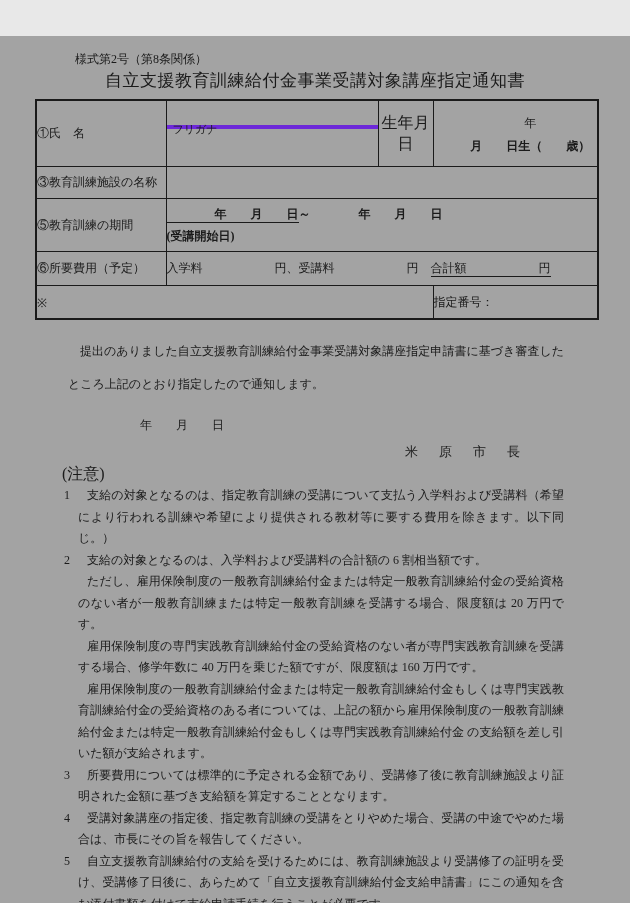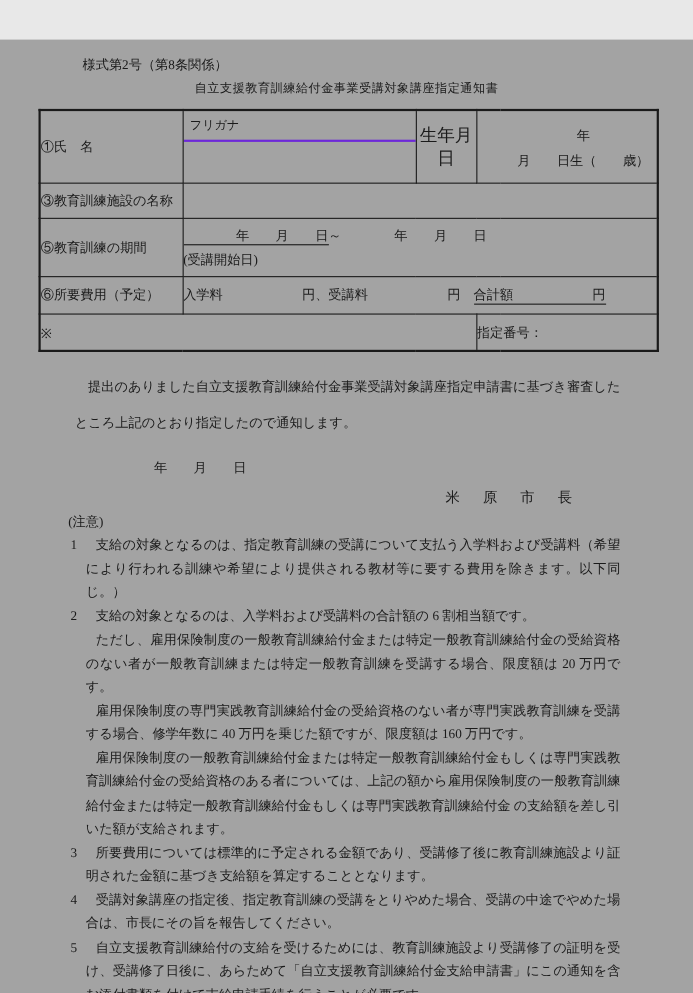--- a/index.html
+++ b/index.html
@@ -10,7 +10,7 @@
     margin-top:36px;
   }
   .form-label{margin:14px 0 0 75px;font-size:12px;line-height:18px;}
-  .doc-title{margin-top:4px;text-align:center;font-size:11px;line-height:18px;letter-spacing:0.5px;}
+  .doc-title{margin-top:4px;text-align:center;font-size:17px;line-height:18px;letter-spacing:0.5px;}
 
   table.main{
     margin:9px 0 0 35px;border-collapse:collapse;table-layout:fixed;

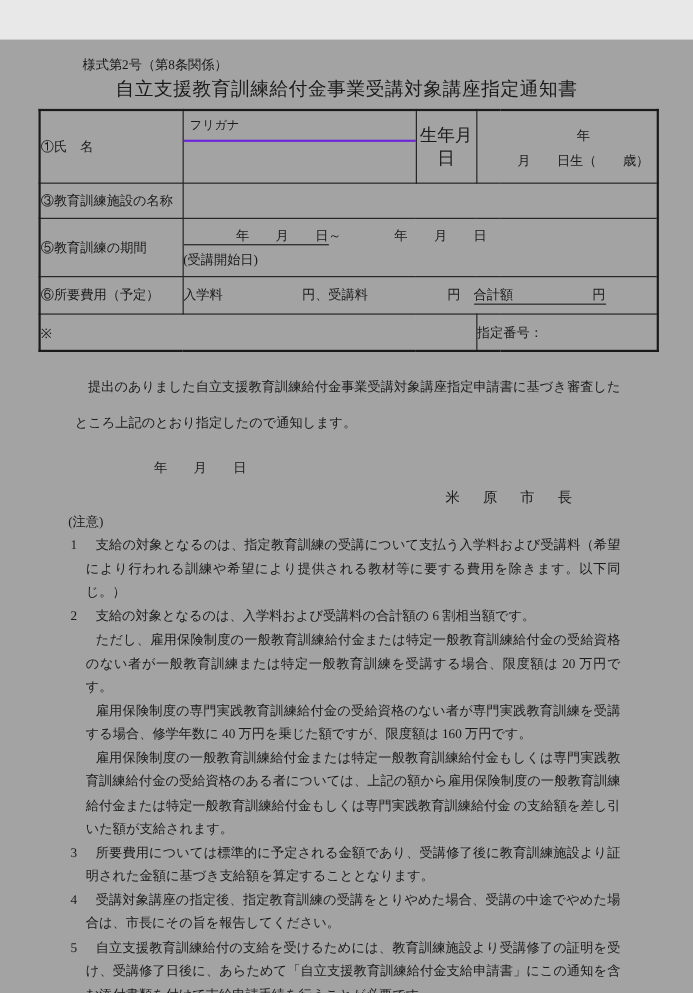--- a/index.html
+++ b/index.html
@@ -30,7 +30,7 @@
   .r5 td{height:52px;}
   .r6 td{height:33px;}
   .r7 td{height:32px;}
-  .furigana{height:27px;border-bottom:2px solid #6d28d9;padding:4px 0 0 6px;font-size:11px;box-sizing:border-box;}
+  .furigana{height:27px;border-bottom:4px solid #6d28d9;padding:20px 0 0 6px;font-size:11px;box-sizing:border-box;}
   .name-blank{height:36px;}
   td.dob{font-size:16px;text-align:center;padding:0 1px;}
   td.birth{text-align:center;}

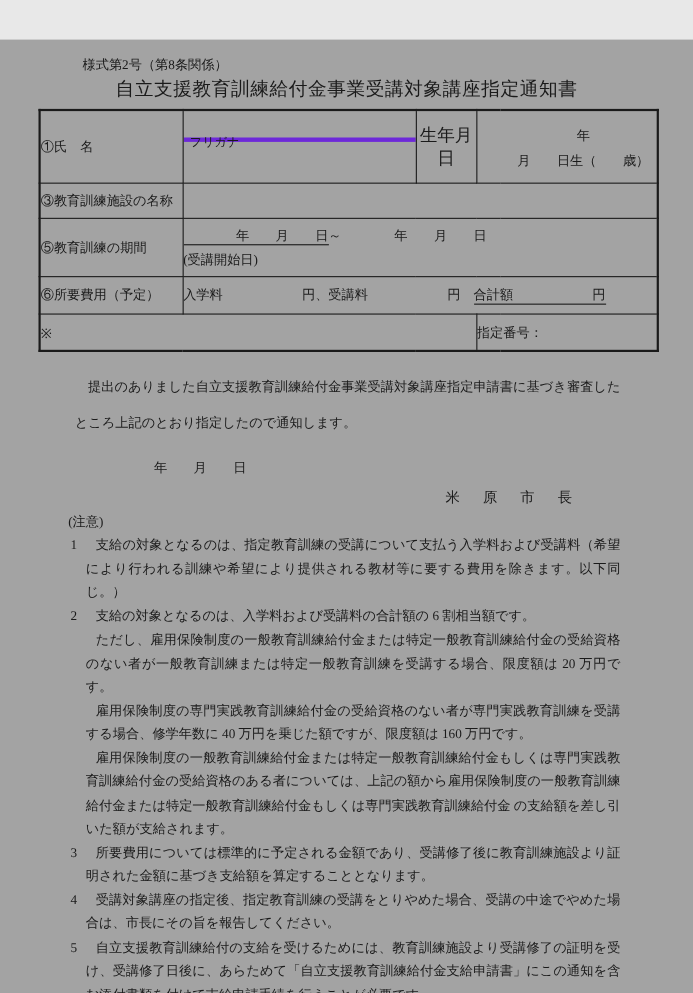--- a/index.html
+++ b/index.html
@@ -35,7 +35,7 @@
   td.dob{font-size:16px;text-align:center;padding:0 1px;}
   td.birth{text-align:center;}
   td.birth .b1{padding-left:30px;margin-top:2px;}
-  td.birth .b2{padding-left:30px;margin-top:6px;}
+  td.birth .b2{padding-left:30px;margin-top:6px;font-weight:bold;}
   td.addr{vertical-align:top;padding:7px 0 0 6px;}
   td.phone{vertical-align:top;padding:7px 0 0 12px;}
   td.phone .p2{text-align:center;padding-right:40px;margin-top:4px;}

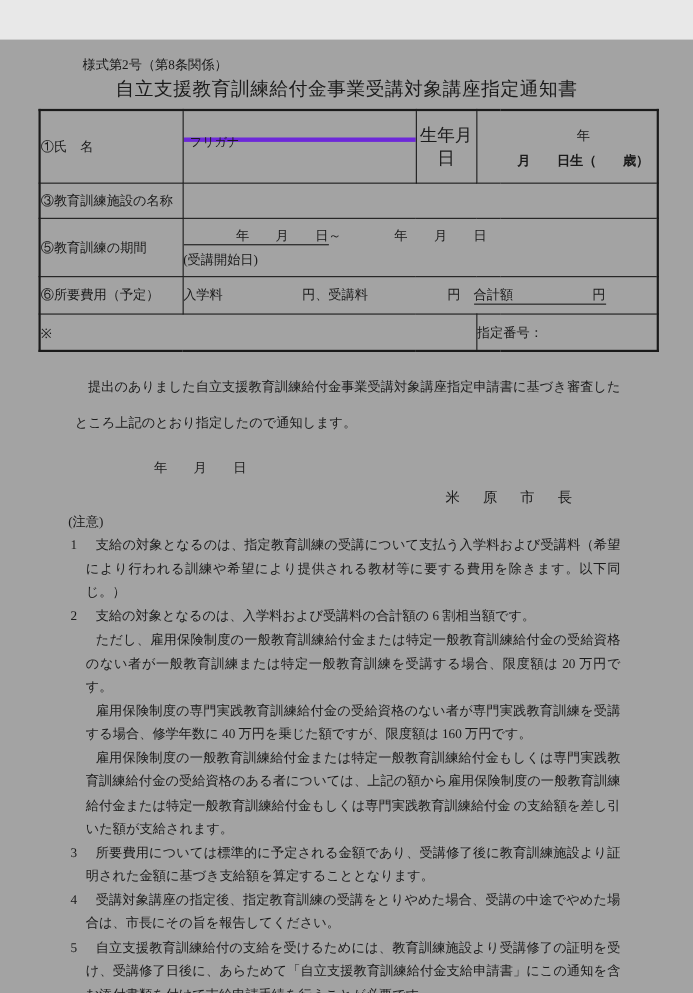--- a/index.html
+++ b/index.html
@@ -39,7 +39,7 @@
   td.addr{vertical-align:top;padding:7px 0 0 6px;}
   td.phone{vertical-align:top;padding:7px 0 0 12px;}
   td.phone .p2{text-align:center;padding-right:40px;margin-top:4px;}
-  td.period{vertical-align:top;padding:7px 0 0 8px;}
+  td.period{vertical-align:top;padding:7px 0 0 8px;font-weight:bold;}
   td.period .pd2{margin-top:5px;}
   .uline{border-bottom:1px solid #1a1a1a;padding-bottom:1px;}
   td.cost{padding-left:12px;}

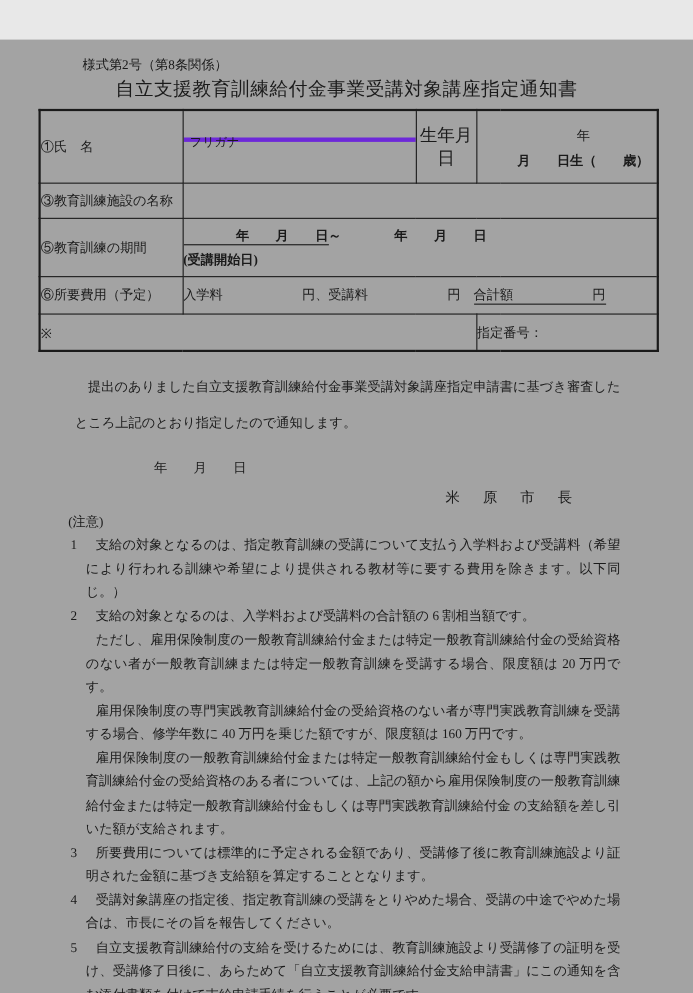--- a/index.html
+++ b/index.html
@@ -49,7 +49,7 @@
   .main-para{margin:15px 66px 0 68px;font-size:12px;line-height:33px;text-align:justify;text-indent:12px;}
   .date-line{margin:13px 0 0 140px;font-size:12px;line-height:23px;}
   .signature{margin:3px 0 0 405px;font-size:13px;line-height:23px;letter-spacing:4px;}
-  .notes-label{margin:0 0 0 62px;font-size:12px;line-height:22px;}
+  .notes-label{margin:0 0 0 62px;font-size:16px;line-height:22px;}
   .notes{margin:0 66px 0 78px;font-size:12px;line-height:21.5px;text-align:justify;}
   .note{position:relative;}
   .note .num{position:absolute;left:-14px;top:0;}

